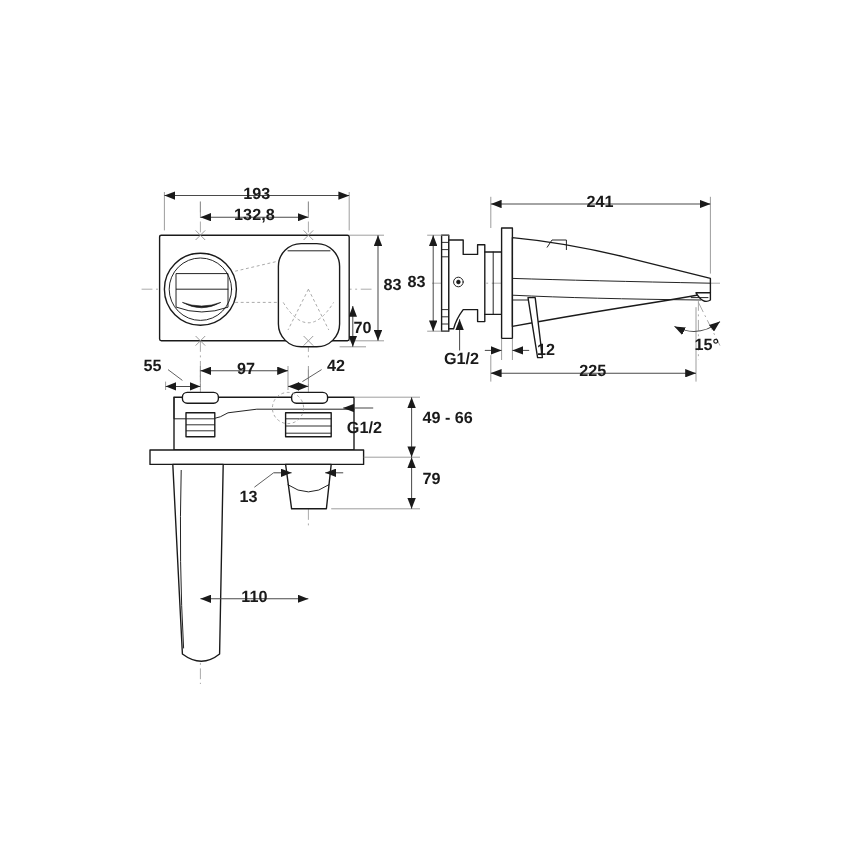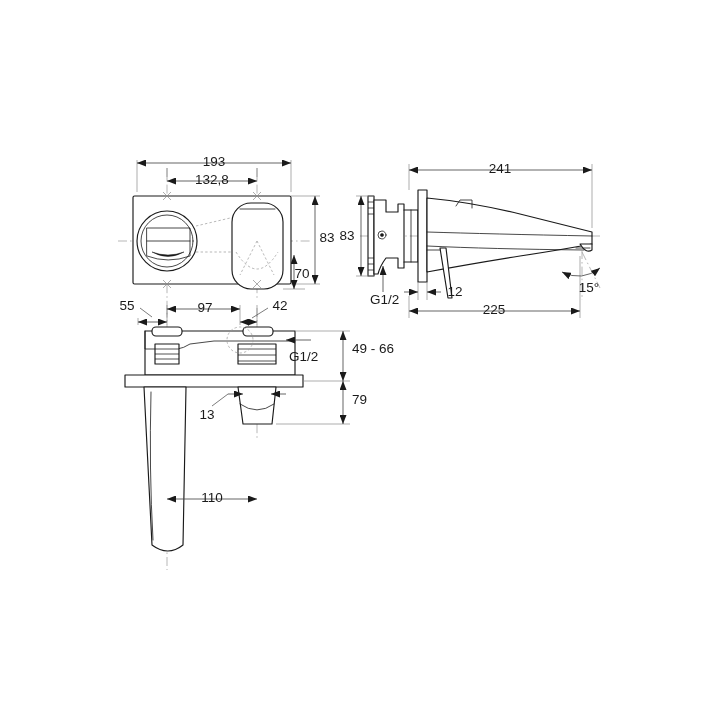--- a/index.html
+++ b/index.html
@@ -19,6 +19,7 @@
     width: 657px;
     height: 720px;
     background: #1d4ed8;
+    font-weight: bold;
   }
   svg#tech-drawing {
     display: block;

